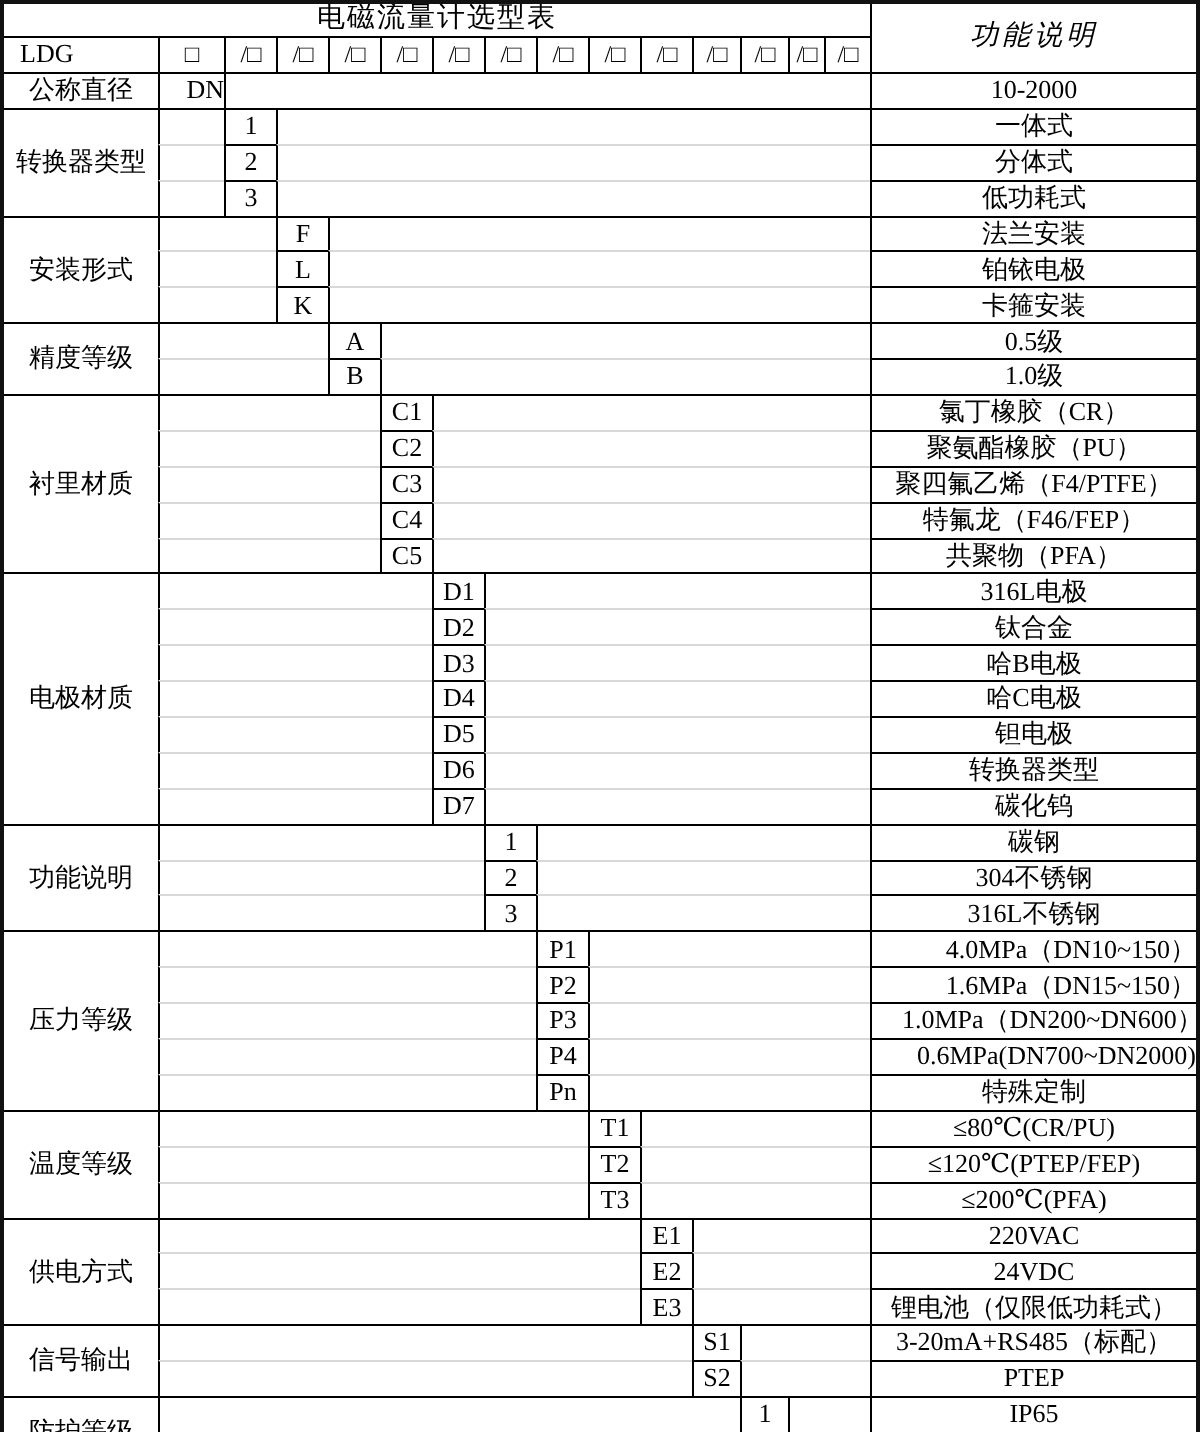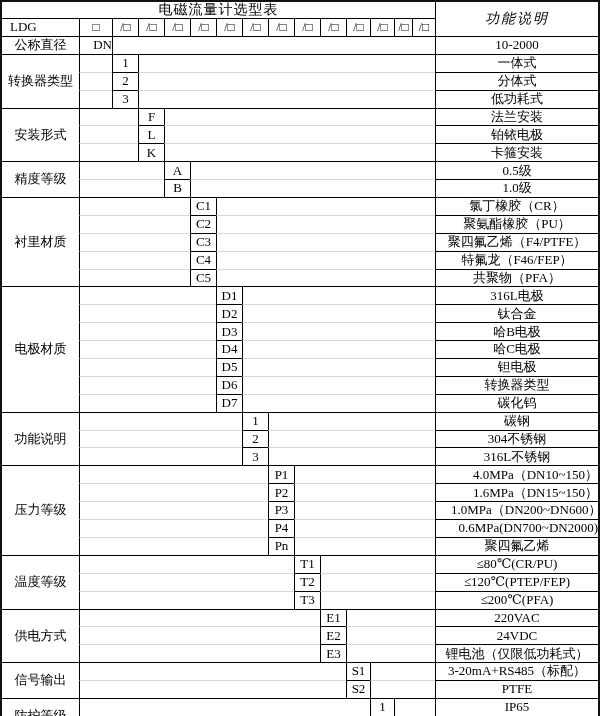--- a/index.html
+++ b/index.html
@@ -276,7 +276,7 @@
           <td class="fill soft-top" colspan="7"></td>
           <td>Pn</td>
           <td class="fill soft-top" colspan="6"></td>
-          <td>聚四氟乙烯</td>
+          <td>特殊定制</td>
         </tr>
         <tr>
           <td class="name-cell no-left" rowspan="3">温度等级</td>

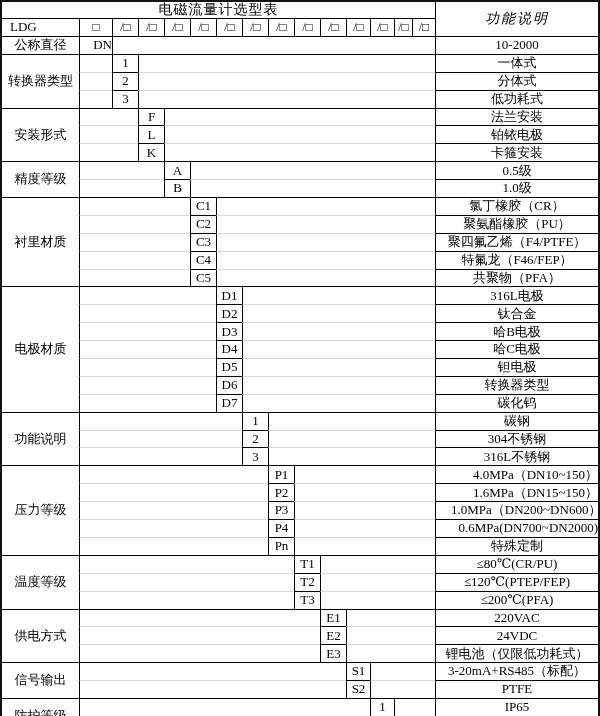--- a/index.html
+++ b/index.html
@@ -327,7 +327,7 @@
           <td class="fill soft-top" colspan="10"></td>
           <td>S2</td>
           <td class="fill soft-top" colspan="3"></td>
-          <td>PTFE</td>
+          <td>PTEP</td>
         </tr>
         <tr>
           <td class="name-cell no-left" rowspan="2">防护等级</td>

